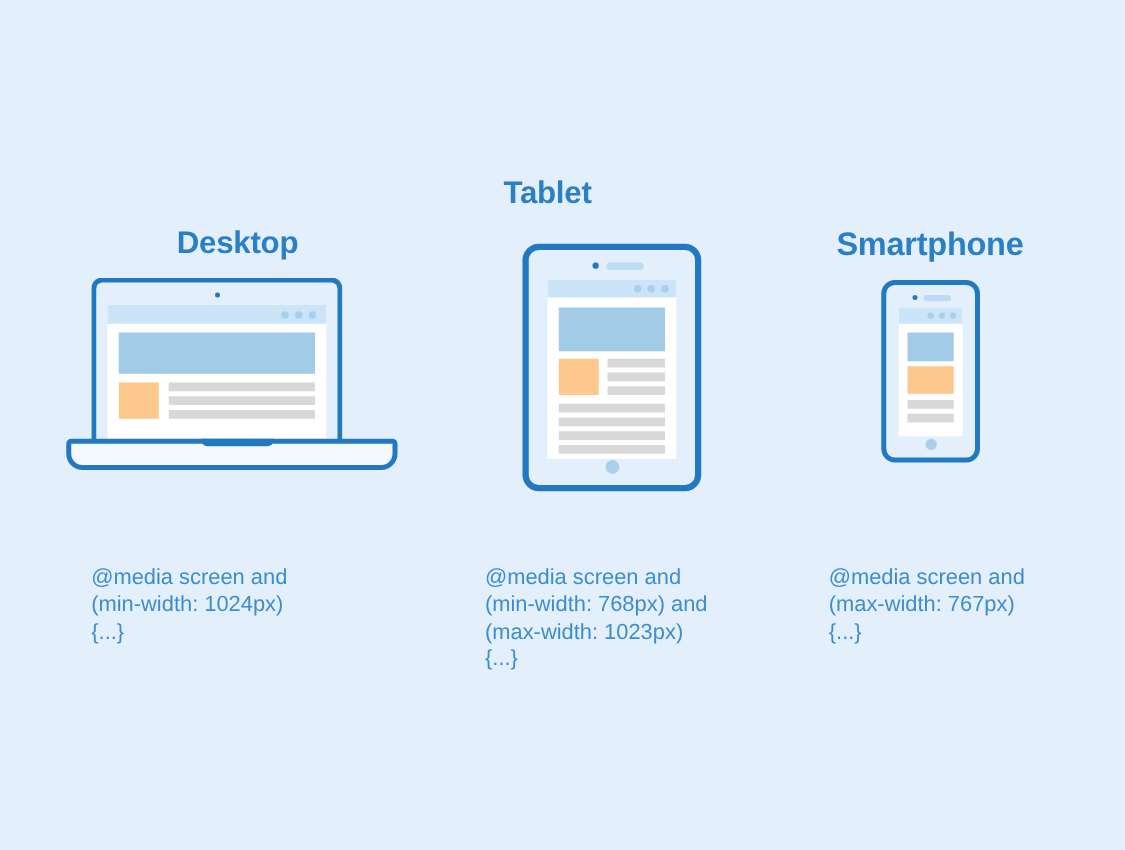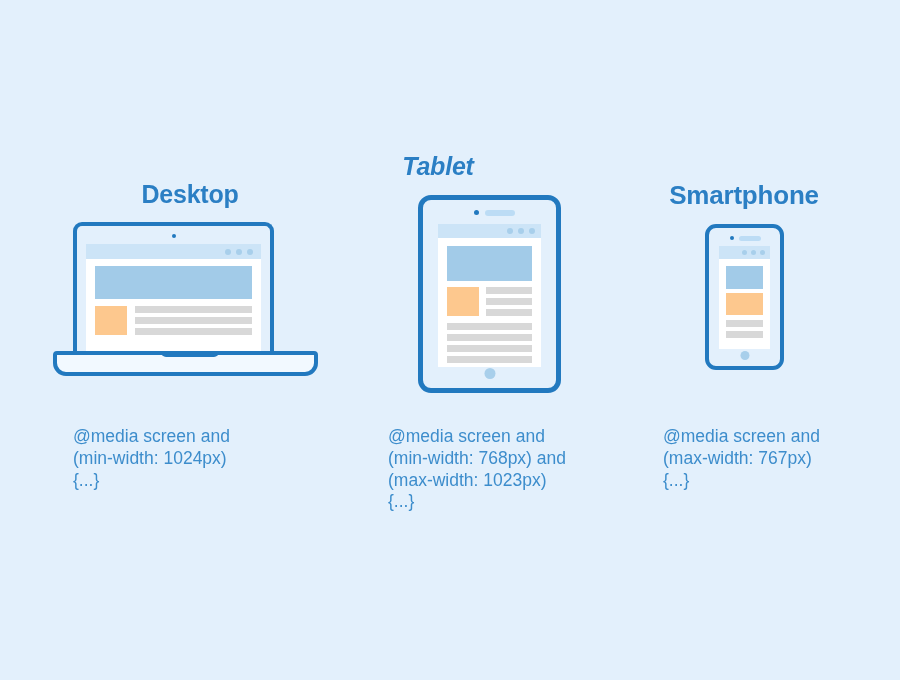--- a/index.html
+++ b/index.html
@@ -114,9 +114,8 @@
   #col-tablet { left: 388px; width: 220px; }
   #title-tablet {
     position: absolute;
-    top: 152px; left: -60px; width: 220px;
+    top: 140px; left: -60px; width: 220px;
     font-size: 25px;
-    font-style: italic;
   }
   .tablet {
     position: absolute;

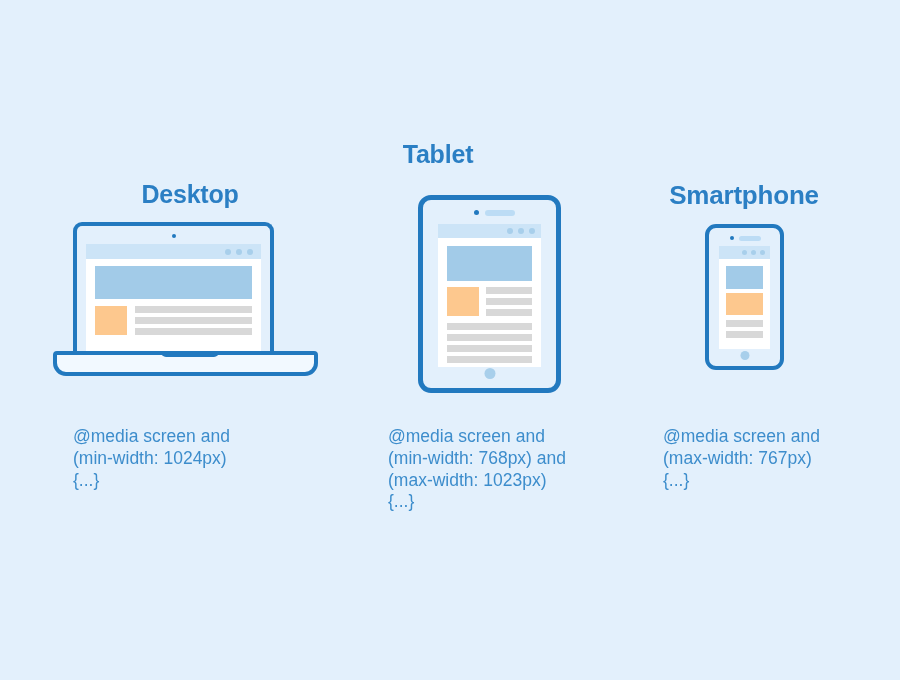--- a/index.html
+++ b/index.html
@@ -37,6 +37,7 @@
     font-size: 17.5px;
     line-height: 21.8px;
     white-space: pre-line;
+    margin-top: 25px;
   }
 
   

